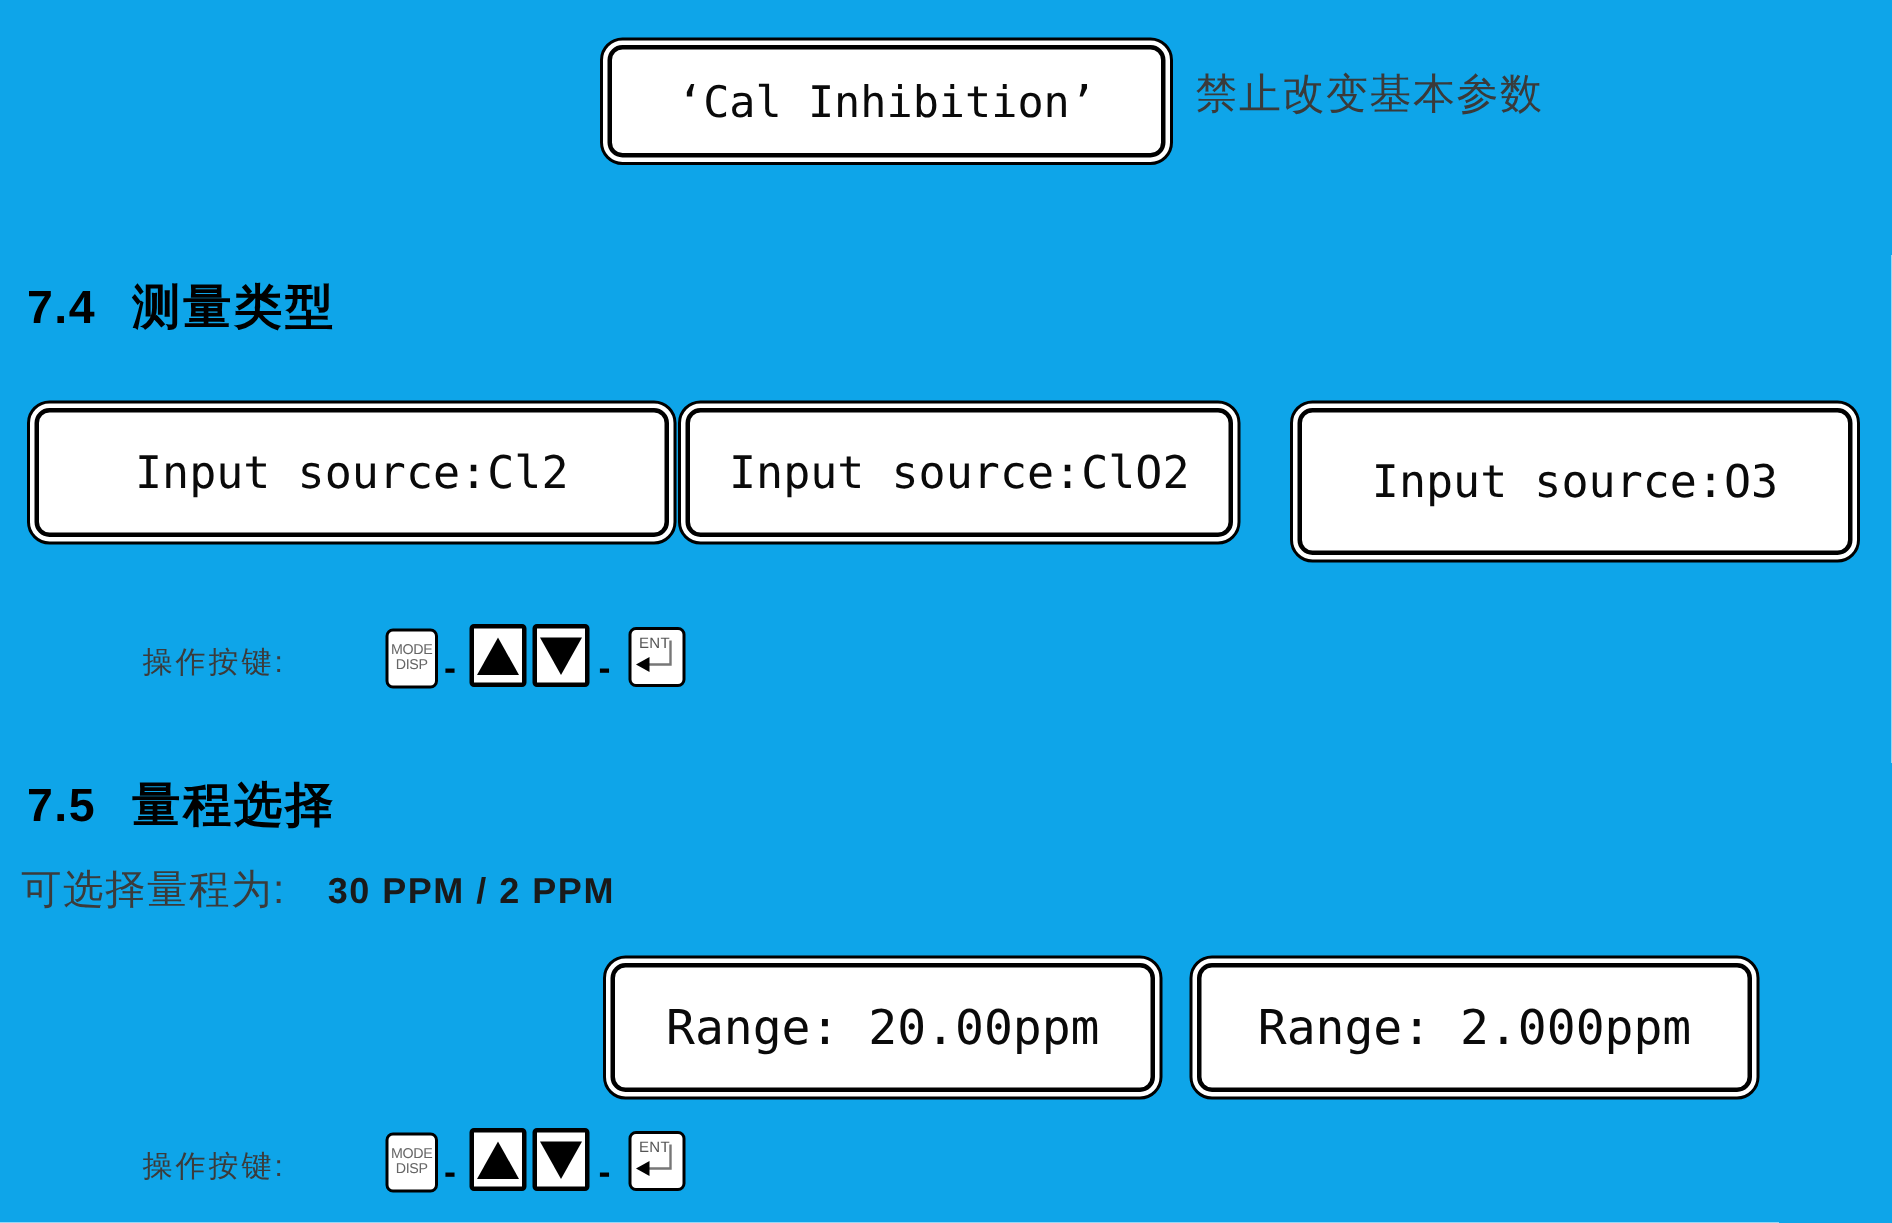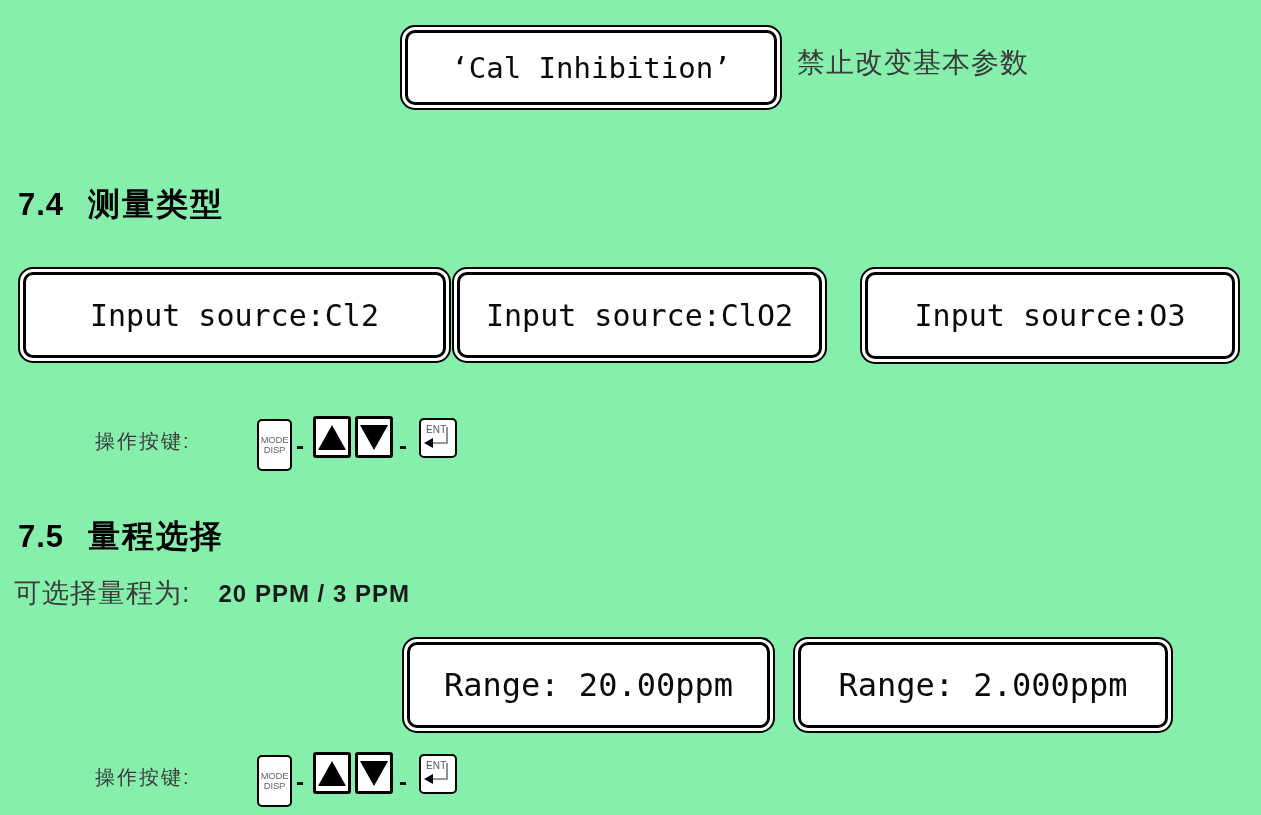--- a/index.html
+++ b/index.html
@@ -5,7 +5,7 @@
   * { margin:0; padding:0; box-sizing:border-box; }
   html,body { background:#ffffff; }
   .page {
-    position:relative; width:1261px; height:815px; background:#86efac;
+    position:relative; width:1261px; height:815px; background:#0ea5e9;
     font-family:"Liberation Sans","DejaVu Sans",sans-serif; color:#000;
     overflow:hidden;
   }

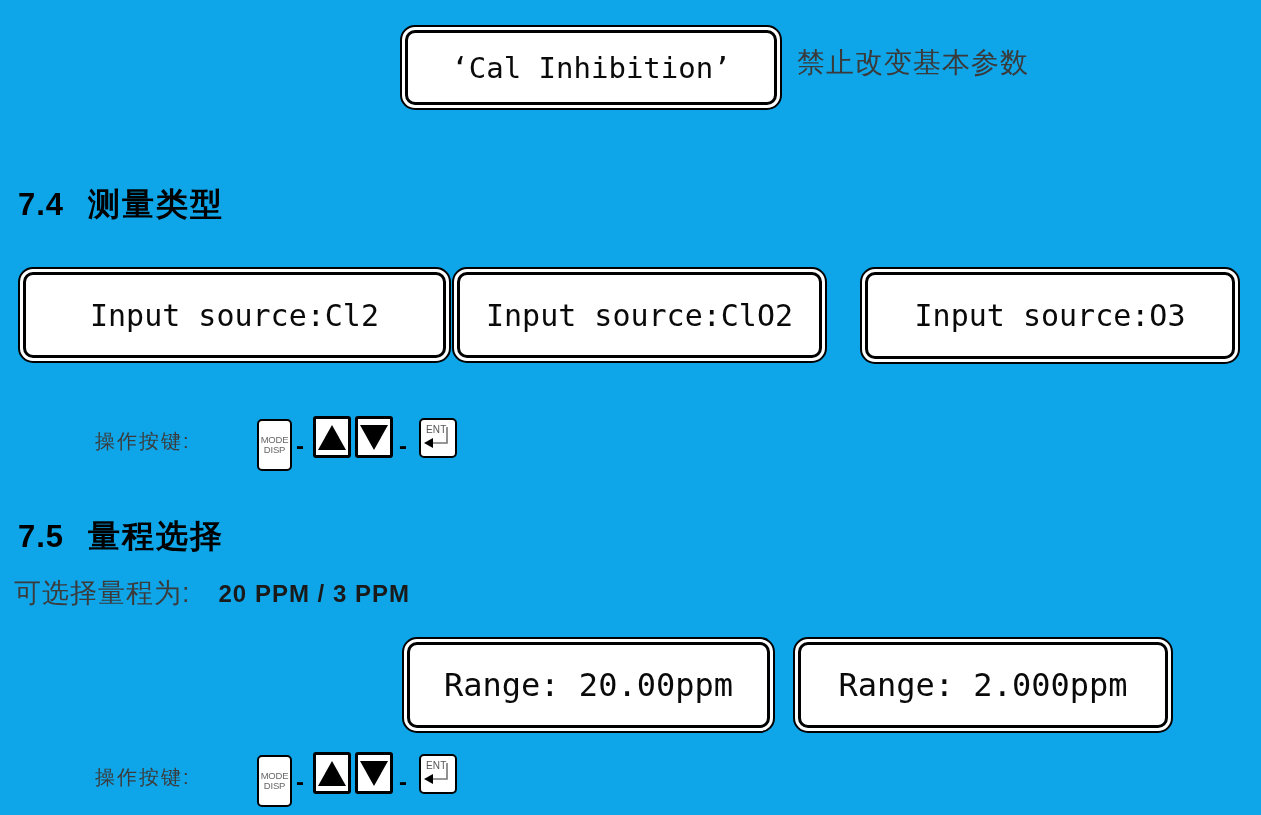--- a/index.html
+++ b/index.html
@@ -25,7 +25,7 @@
   .lcd-cal .lcd-inner   { font-size:29px; }
   .lcd-in1   { left:18px;  top:267px; width:433px; height:96px; }
   .lcd-in2   { left:452px; top:267px; width:375px; height:96px; }
-  .lcd-in3   { left:860px; top:267px; width:380px; height:97px; }
+  .lcd-in3   { left:860px; top:267px; width:380px; height:108px; }
   .lcd-in1 .lcd-inner, .lcd-in2 .lcd-inner, .lcd-in3 .lcd-inner { font-size:30px; }
   .lcd-rng1  { left:402px; top:637px; width:373px; height:96px; }
   .lcd-rng2  { left:793px; top:637px; width:380px; height:96px;text-align:center; }

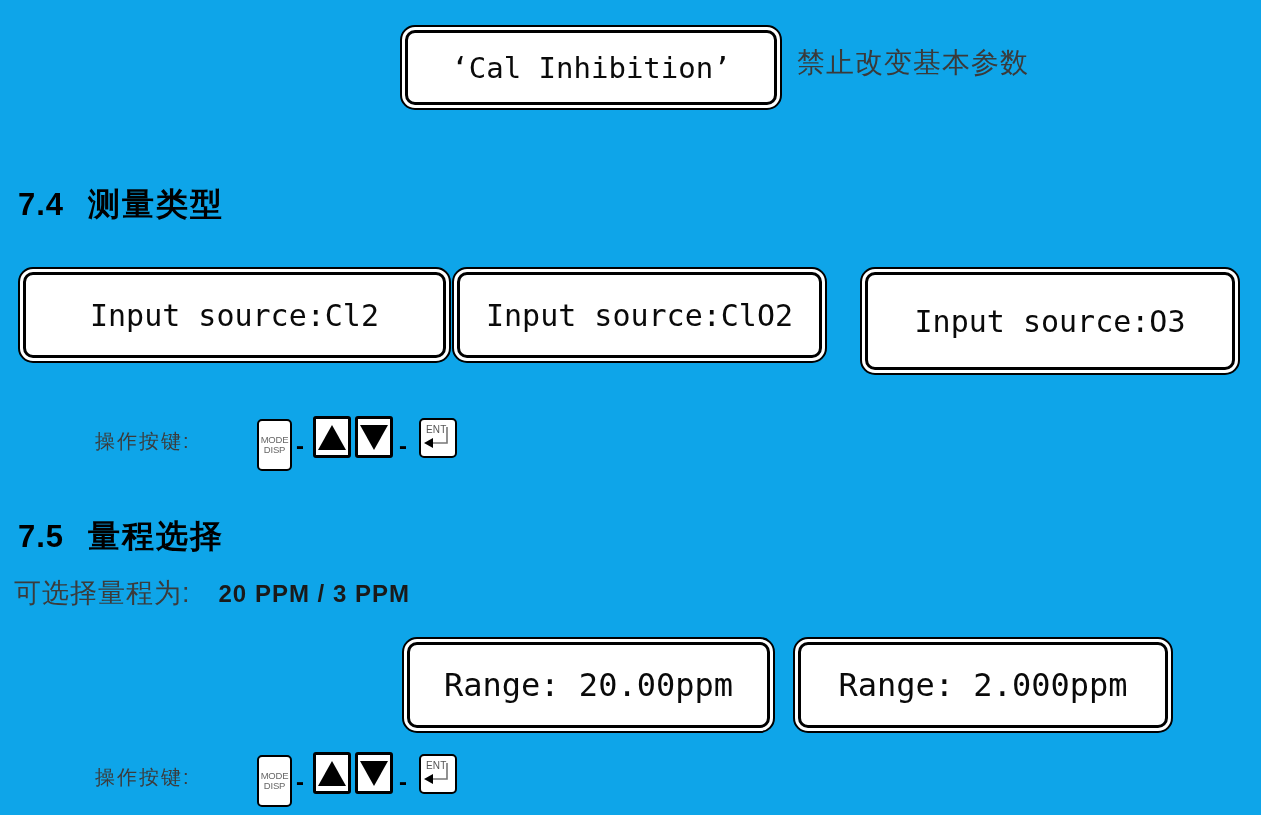--- a/index.html
+++ b/index.html
@@ -62,7 +62,7 @@
     display:flex; align-items:center; justify-content:center;
   }
   .key-mode {
-    left:162px; top:5px; width:35px; height:52px;
+    left:162px; top:5px; width:35px; height:40px;
     border:2.5px solid #000; border-radius:5px;
     flex-direction:column;
   }

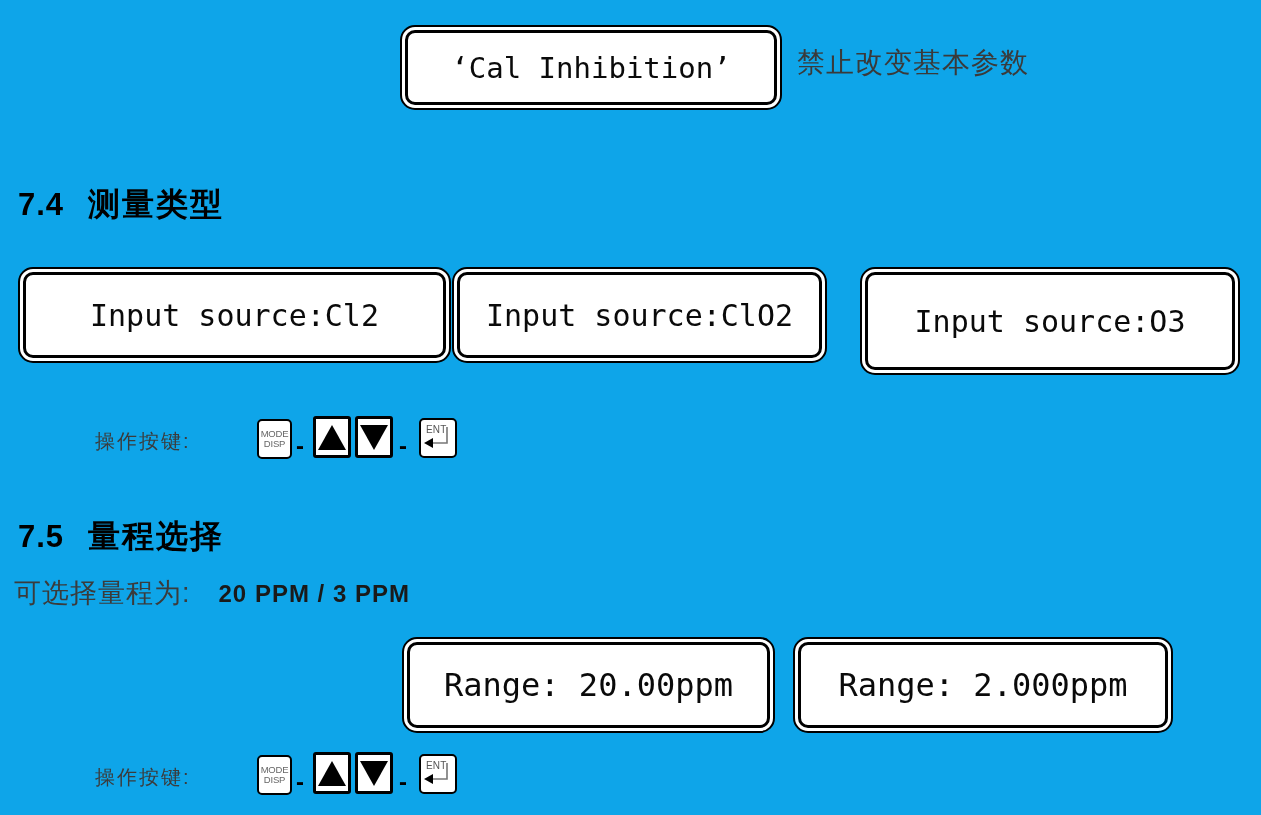--- a/index.html
+++ b/index.html
@@ -153,7 +153,7 @@
 
   <div class="range-note">
     <span class="range-note-label">可选择量程为:</span>
-    <span class="range-note-value">20 PPM / 3 PPM</span>
+    <span class="range-note-value">30 PPM / 2 PPM</span>
   </div>
 
   <div class="lcd lcd-rng1">

